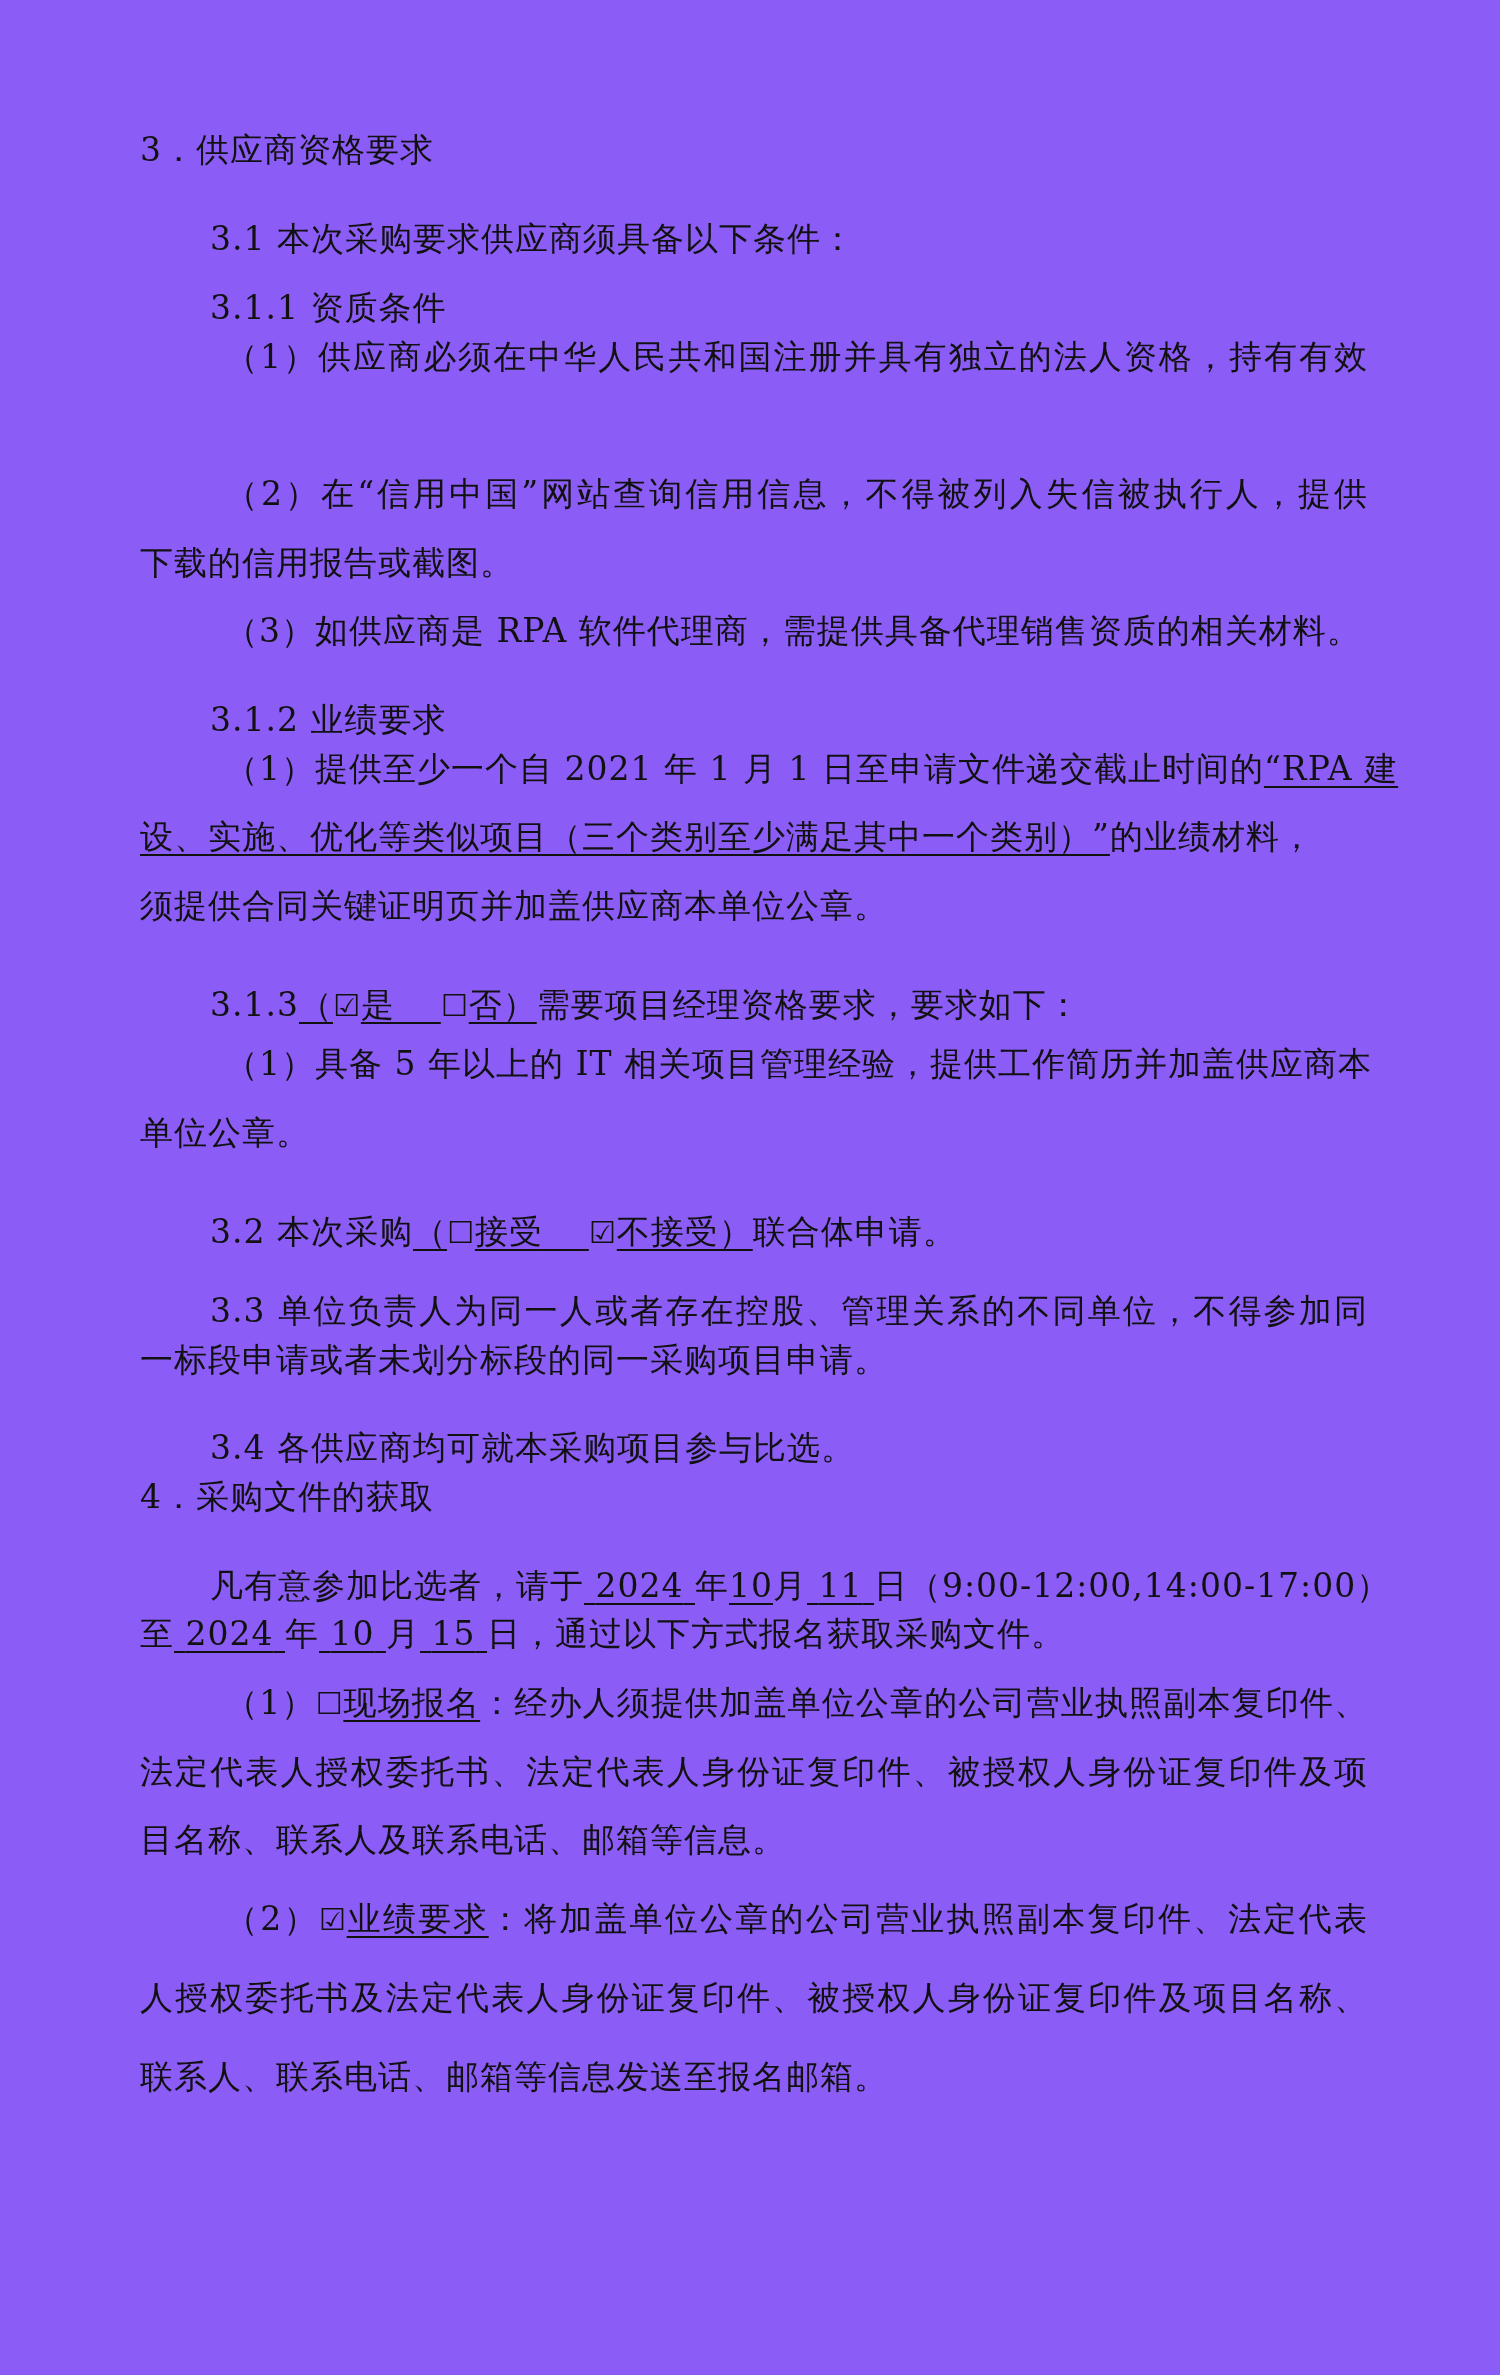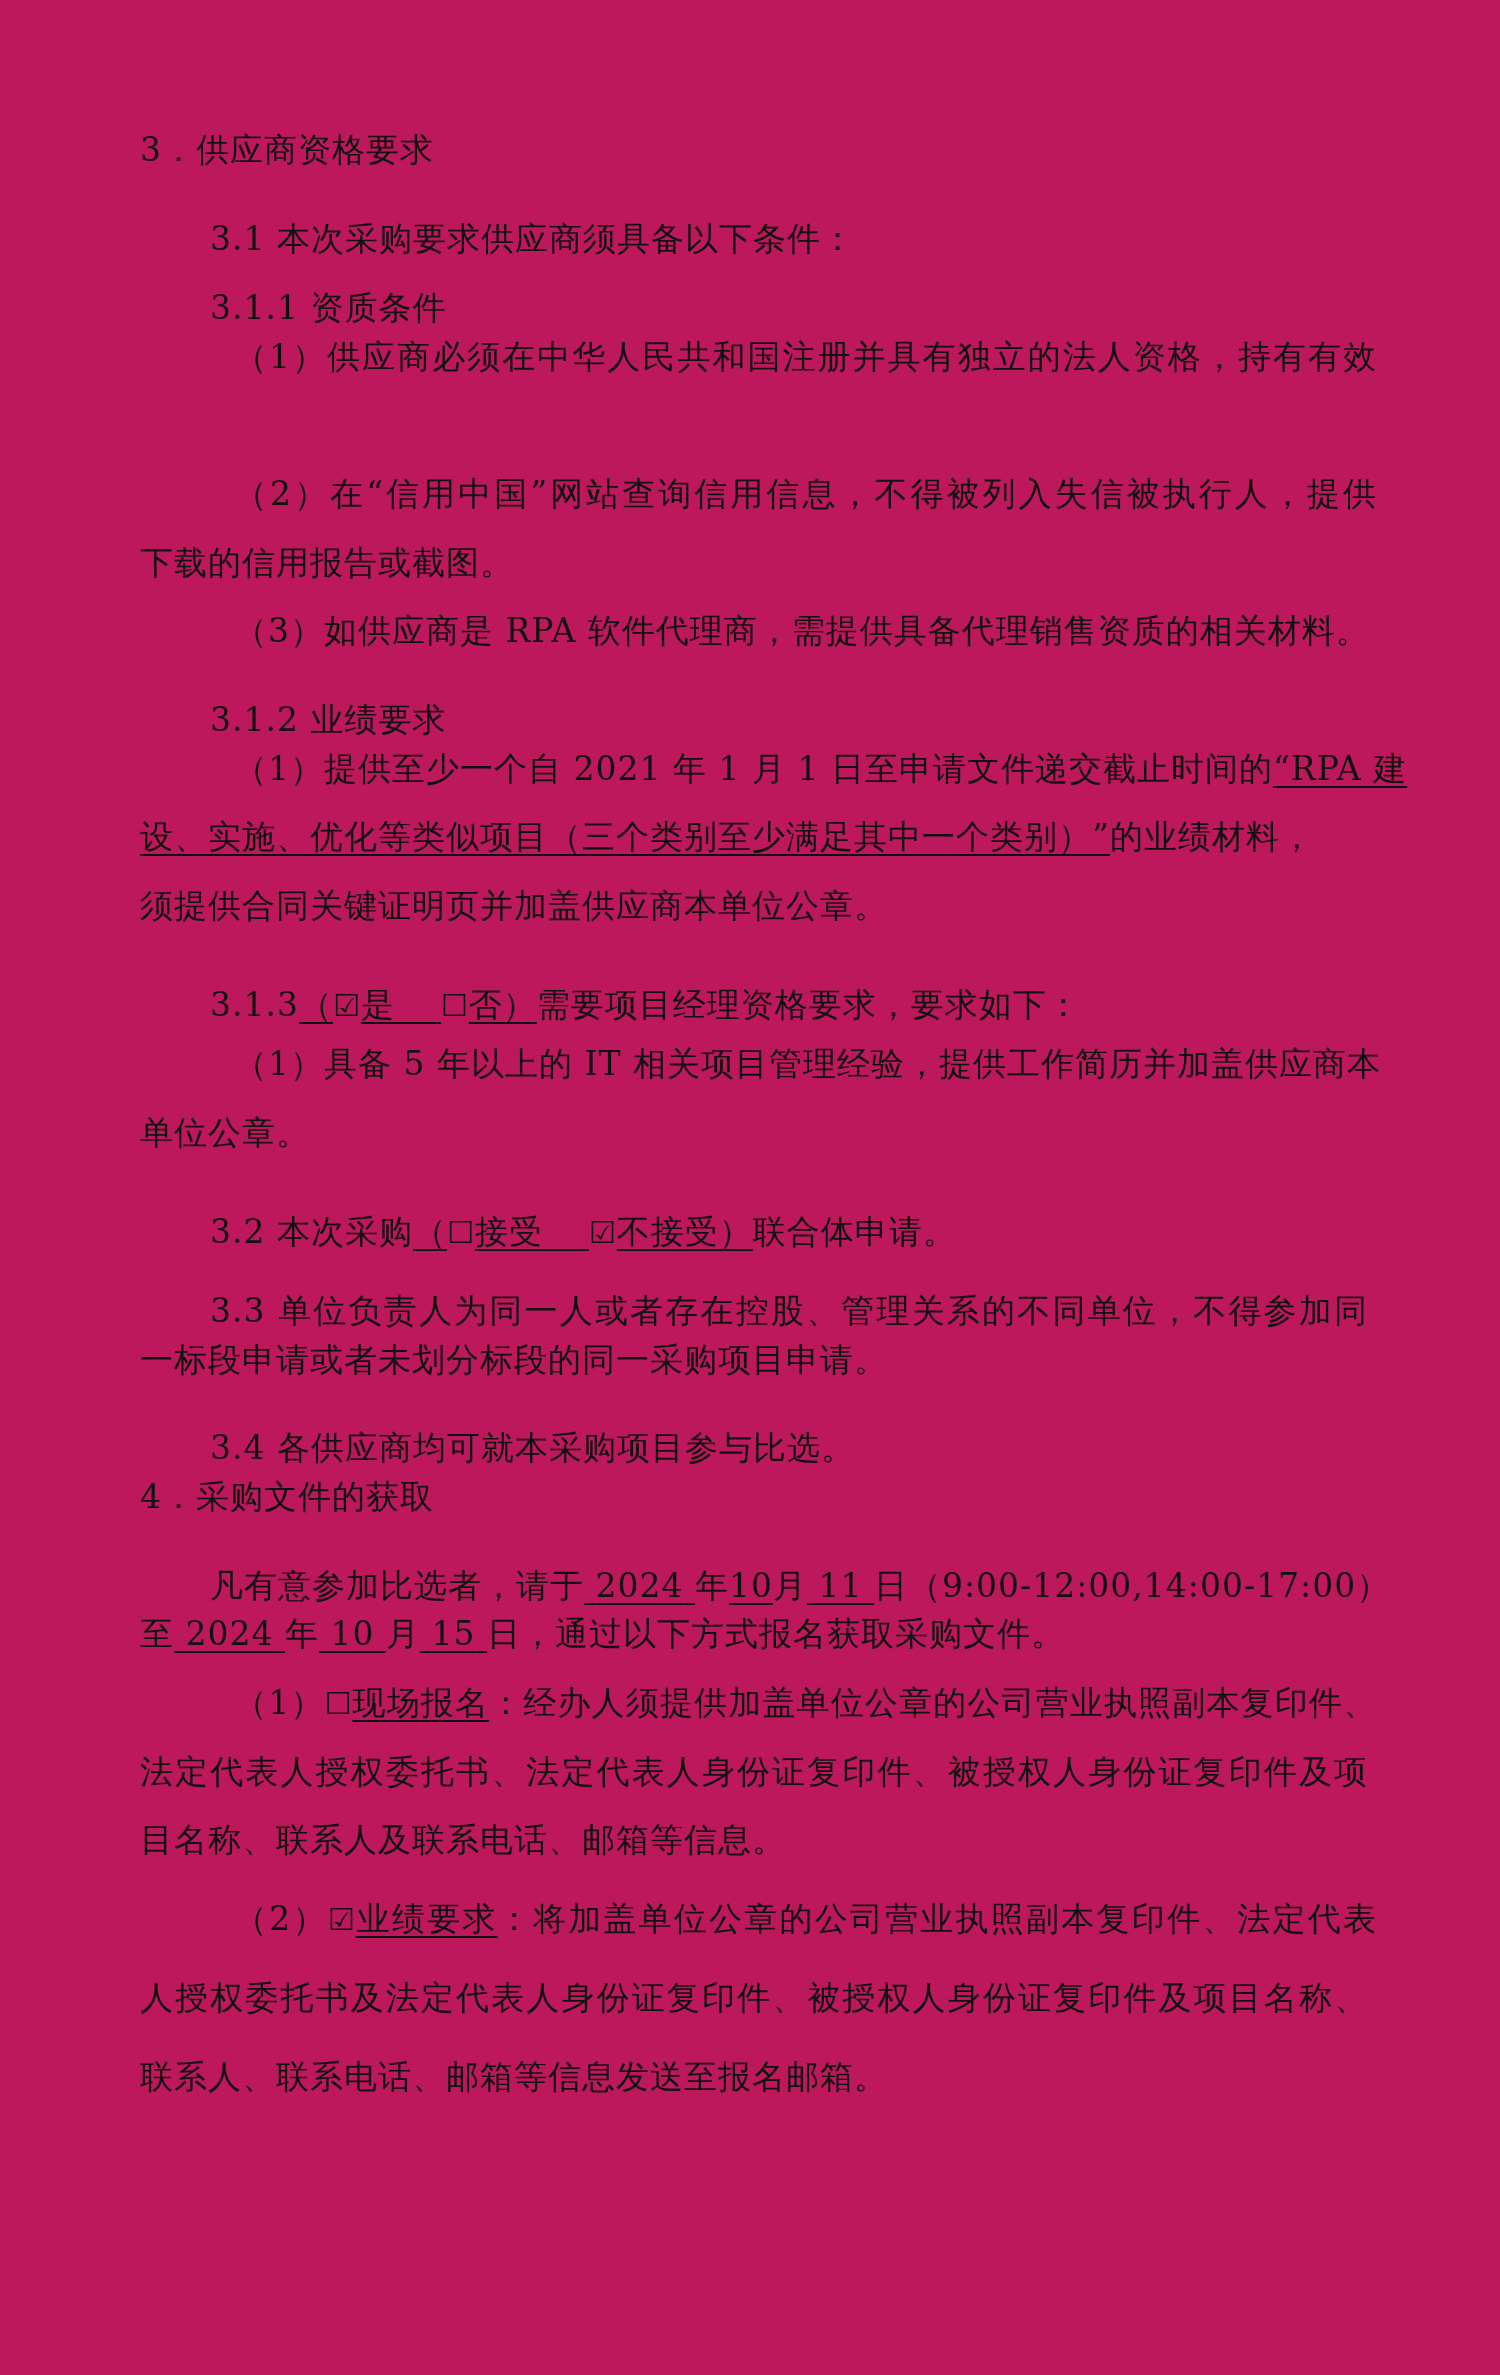--- a/index.html
+++ b/index.html
@@ -5,7 +5,7 @@
   html, body { margin:0; padding:0; background:#ffffff; }
   body { width:1500px; height:2375px; position:relative; overflow:hidden;
          font-family:"DejaVu Serif","Liberation Serif",serif; color:#111; }
-  .page { position:absolute; left:0; top:0; width:1500px; height:2375px; background:#be185d; }
+  .page { position:absolute; left:0; top:0; width:1500px; height:2375px; background:#8b5cf6; }
   .line { position:absolute; left:140px; width:1228px; font-size:33px; line-height:44px;
           white-space:nowrap; letter-spacing:1px; }
   .ind1 { left:210px; width:1158px;margin-top:20px; }

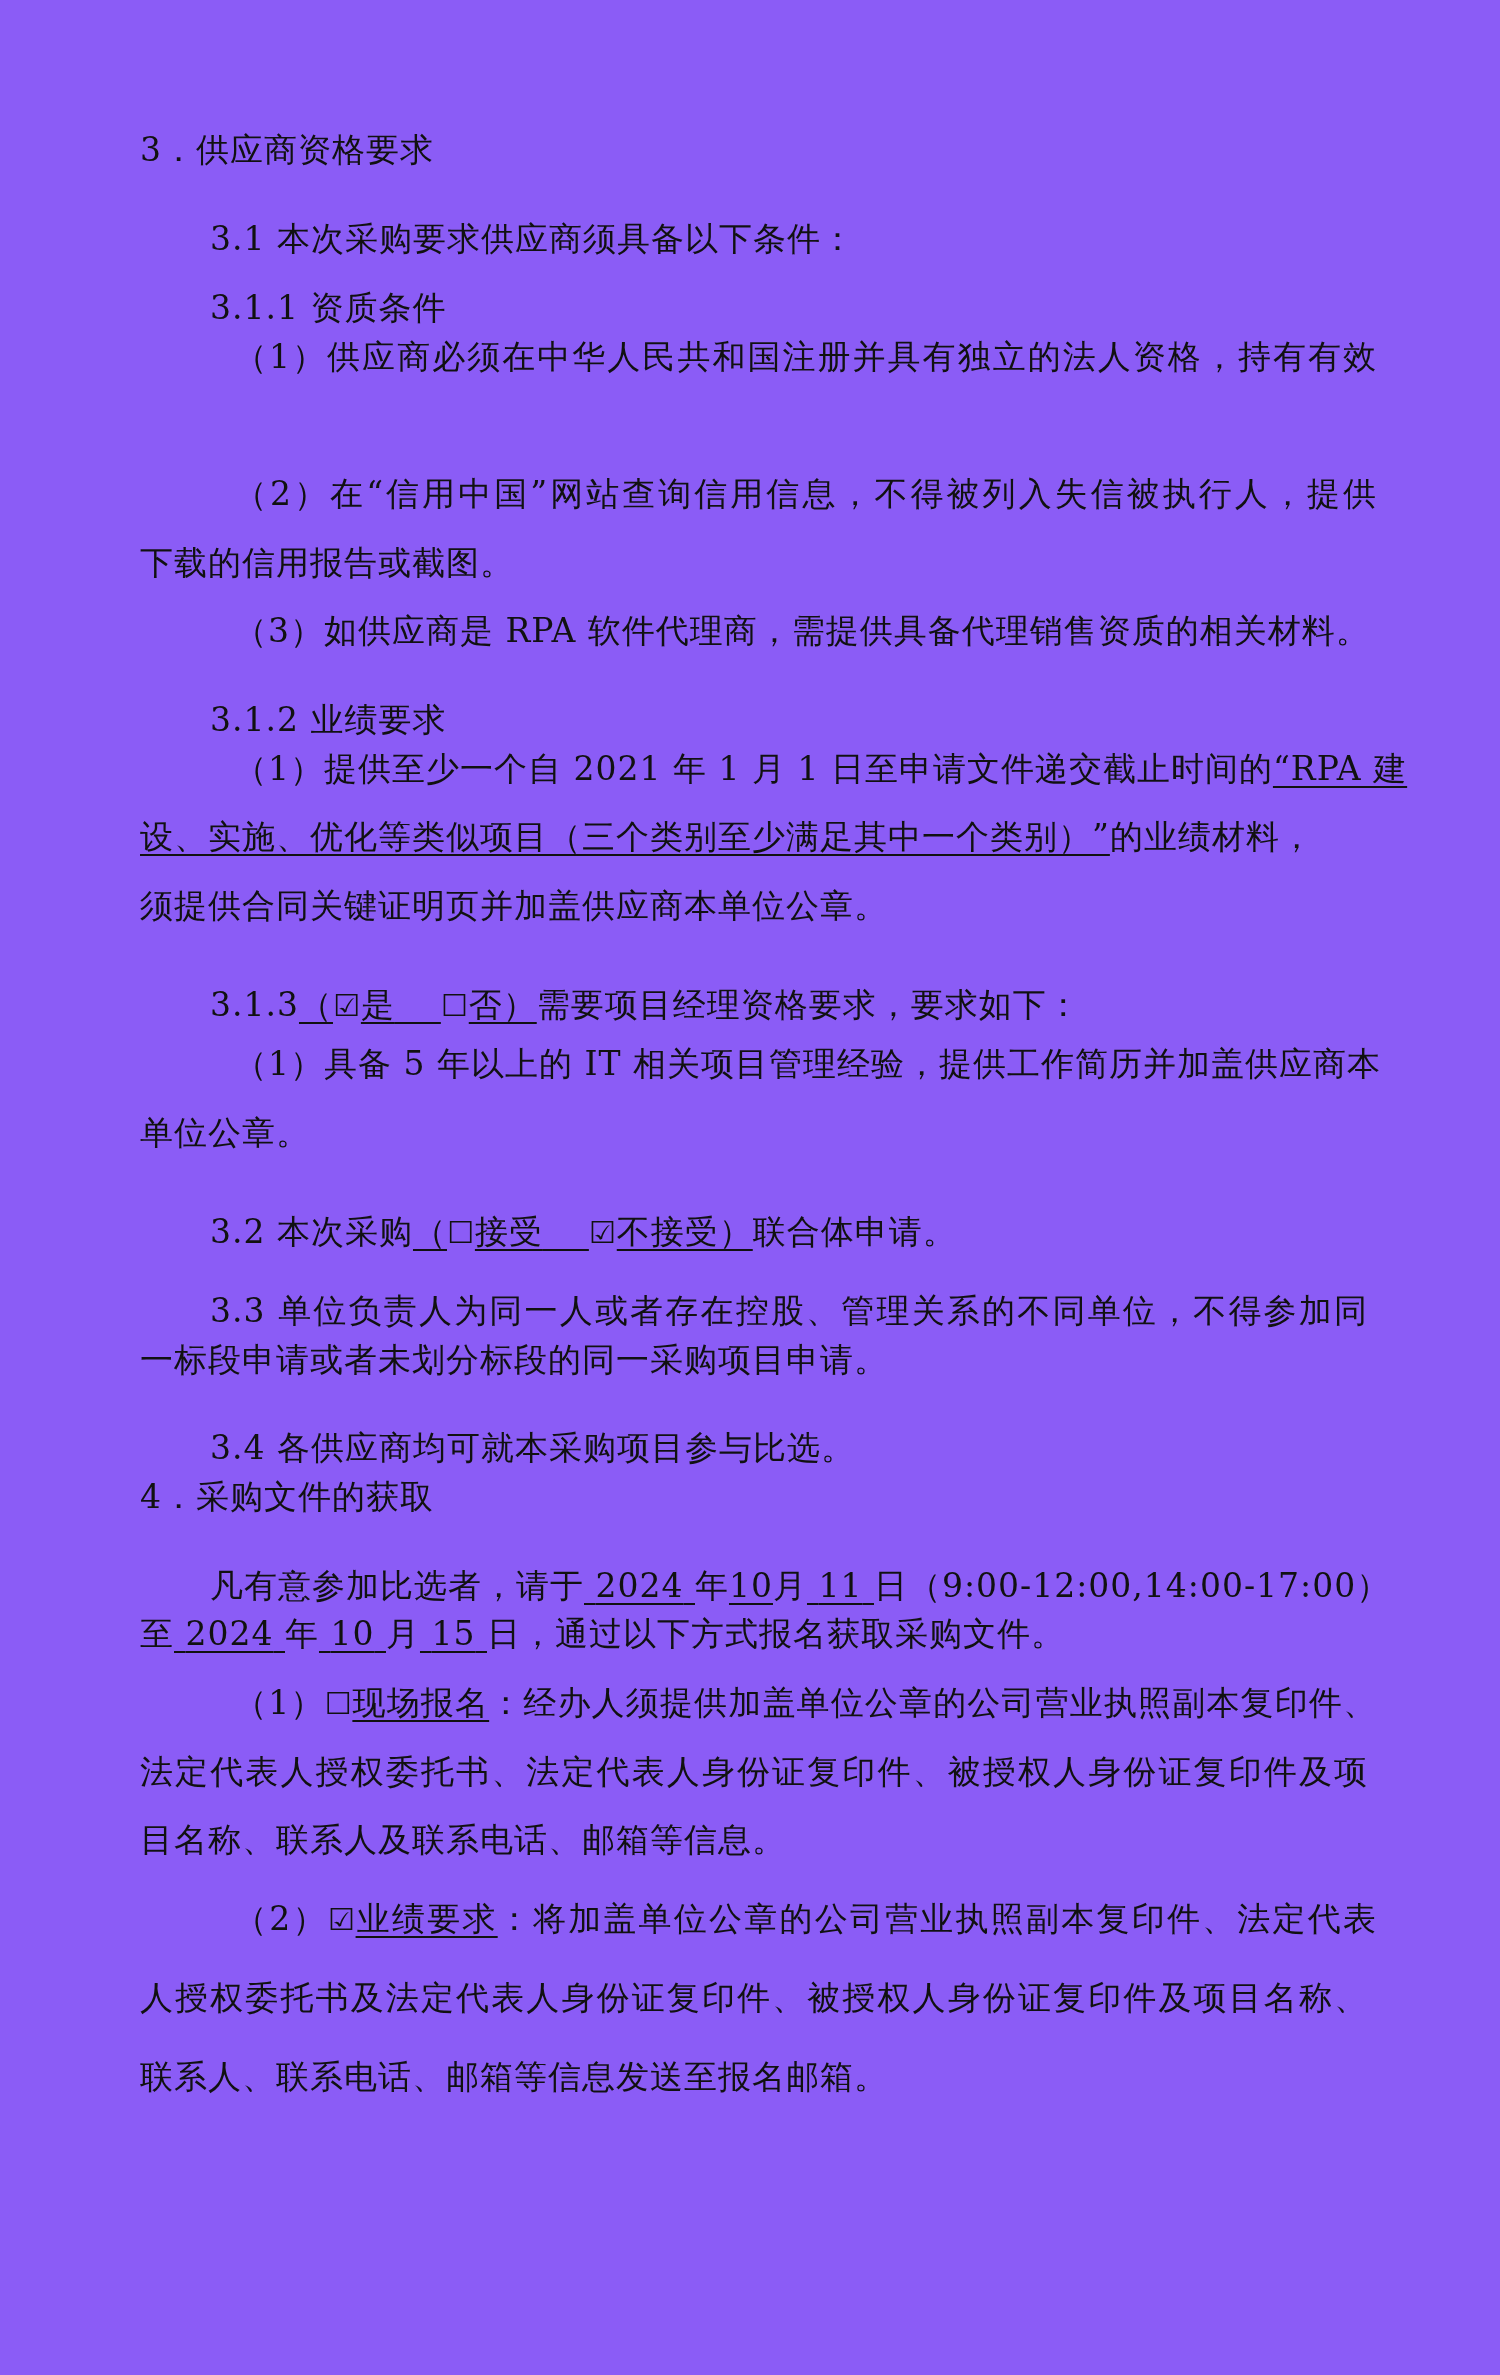--- a/index.html
+++ b/index.html
@@ -9,7 +9,7 @@
   .line { position:absolute; left:140px; width:1228px; font-size:33px; line-height:44px;
           white-space:nowrap; letter-spacing:1px; }
   .ind1 { left:210px; width:1158px;margin-top:20px; }
-  .ind2 { left:225px; width:1143px;margin-left:9px; }
+  .ind2 { left:225px; width:1143px; }
   .u { text-decoration:underline; text-underline-offset:6px; text-decoration-thickness:2px; }
   .just { text-align:justify; text-align-last:justify; }
   .box { display:inline-block; font-family:"DejaVu Sans",sans-serif; font-size:30px; }

